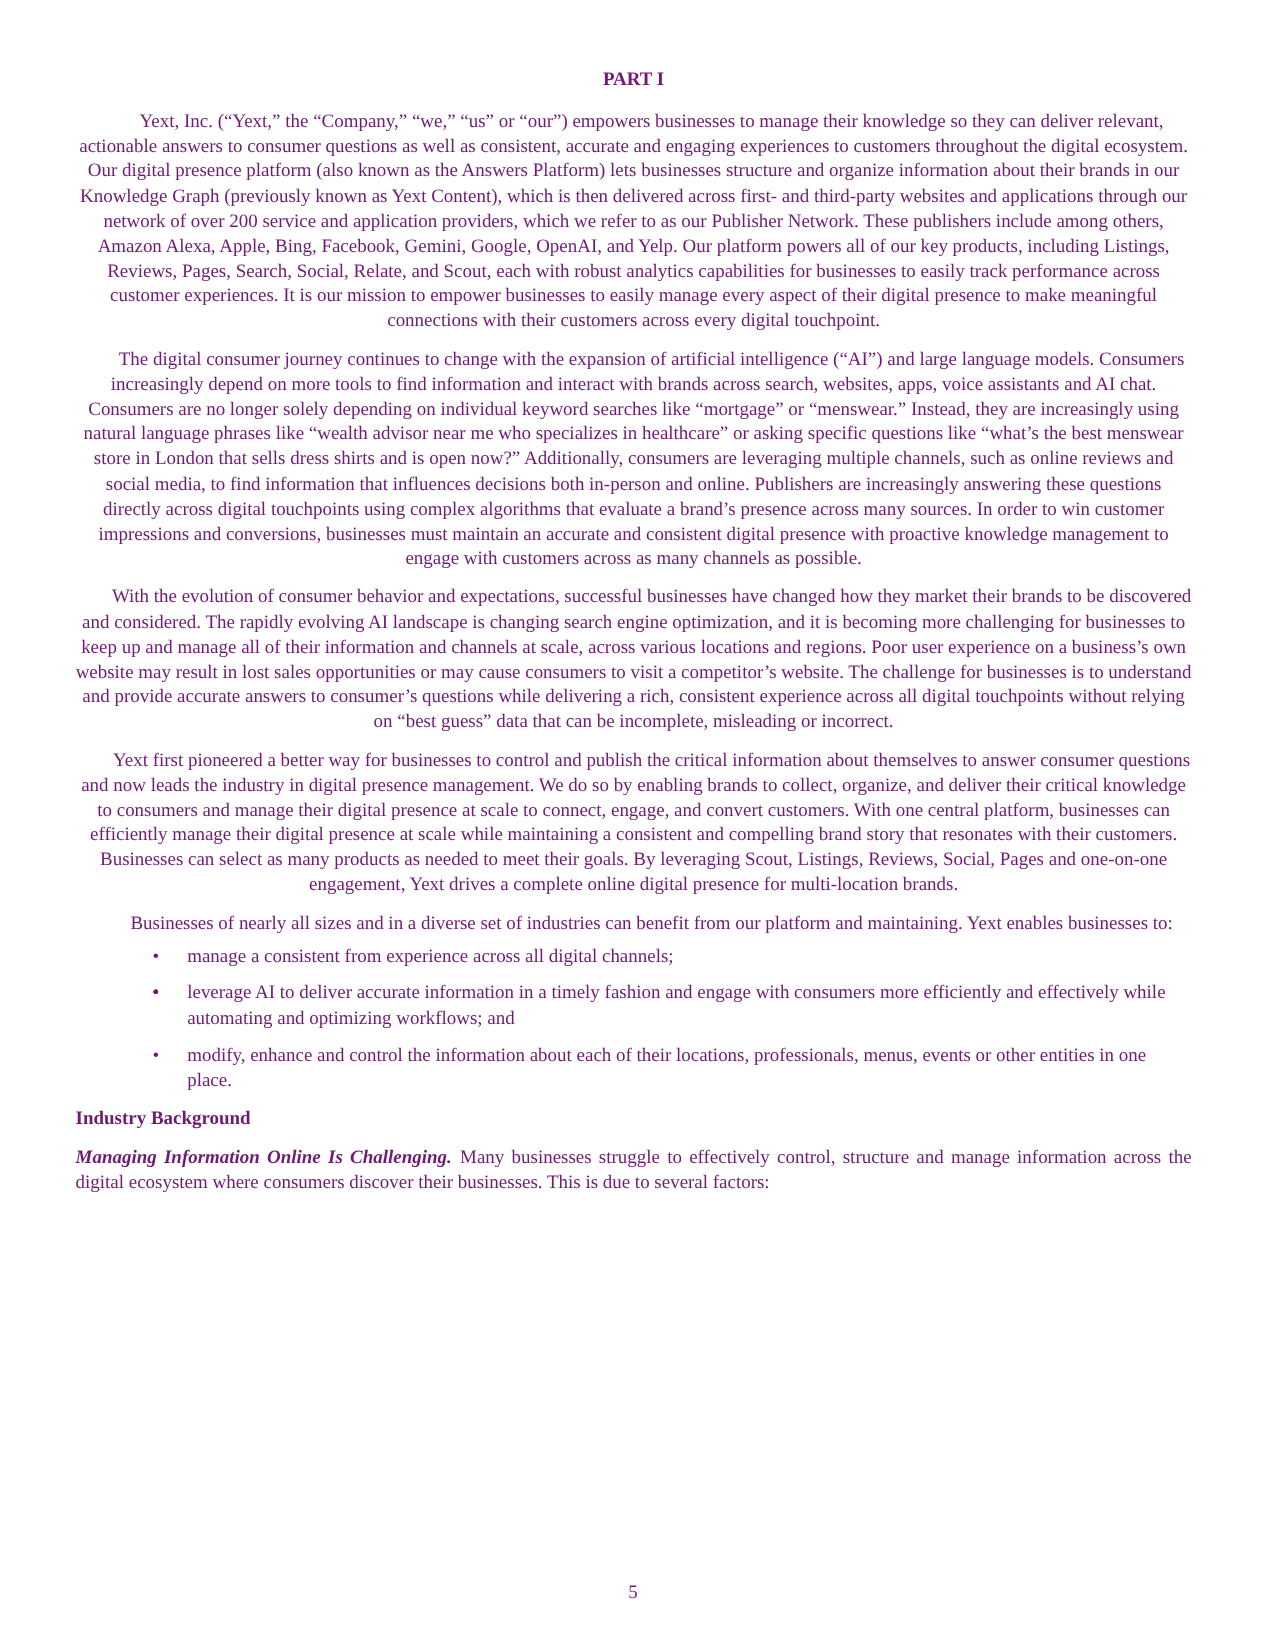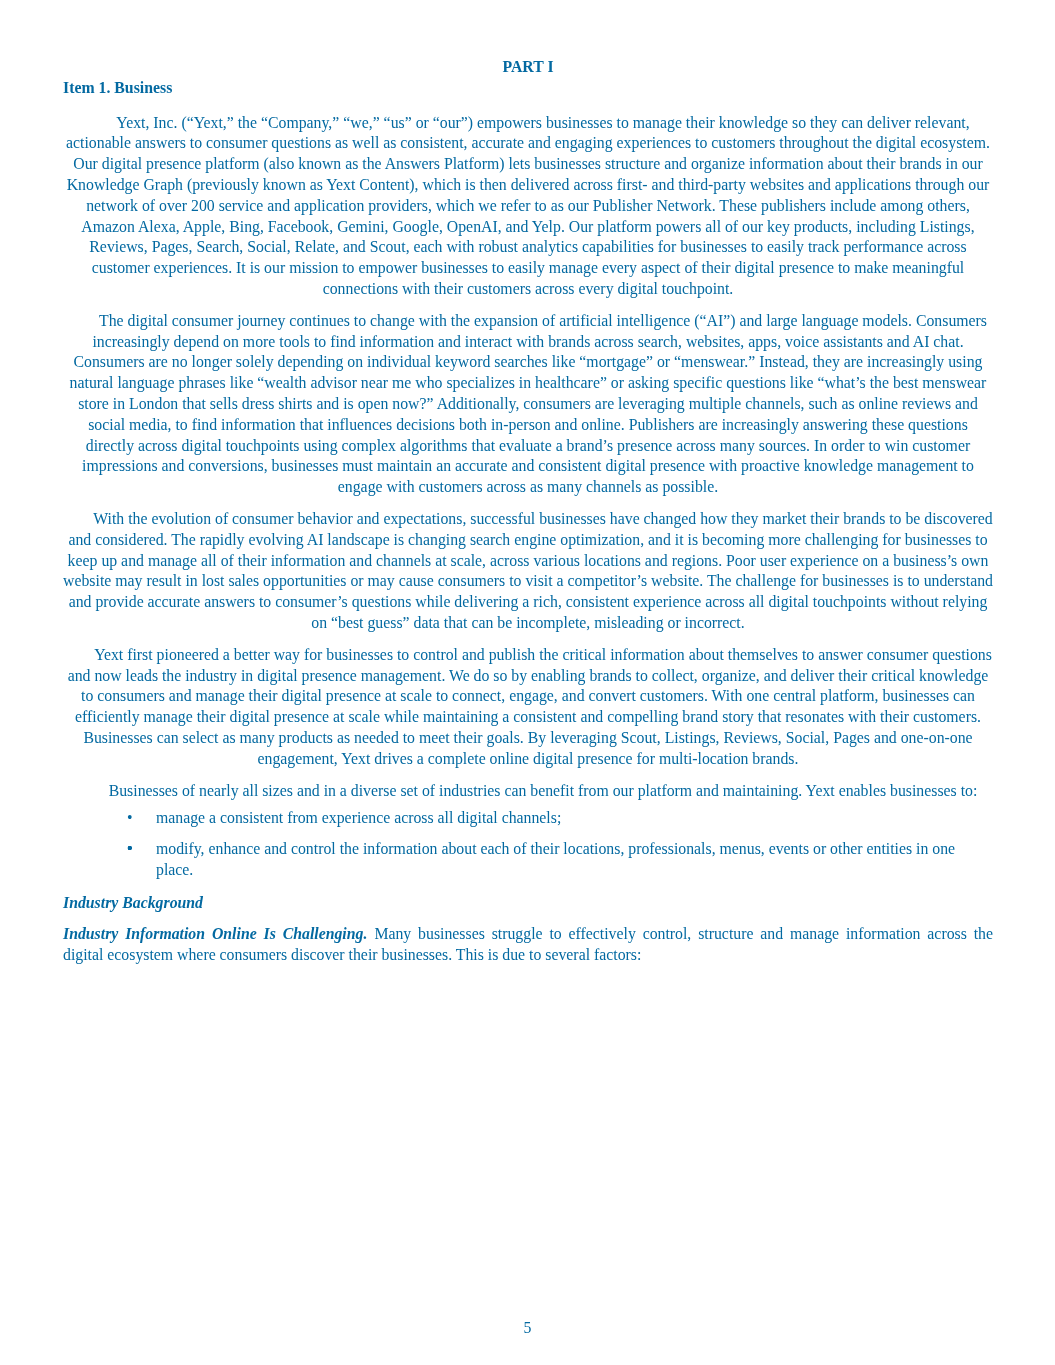--- a/index.html
+++ b/index.html
@@ -18,7 +18,7 @@
     font-family: "Liberation Serif", "DejaVu Serif", serif;
     font-size: 15.8px;
     line-height: 20.8px;
-    color: #0369a1;
+    color: #701a75;
     overflow: hidden;
   }
   .part-title {

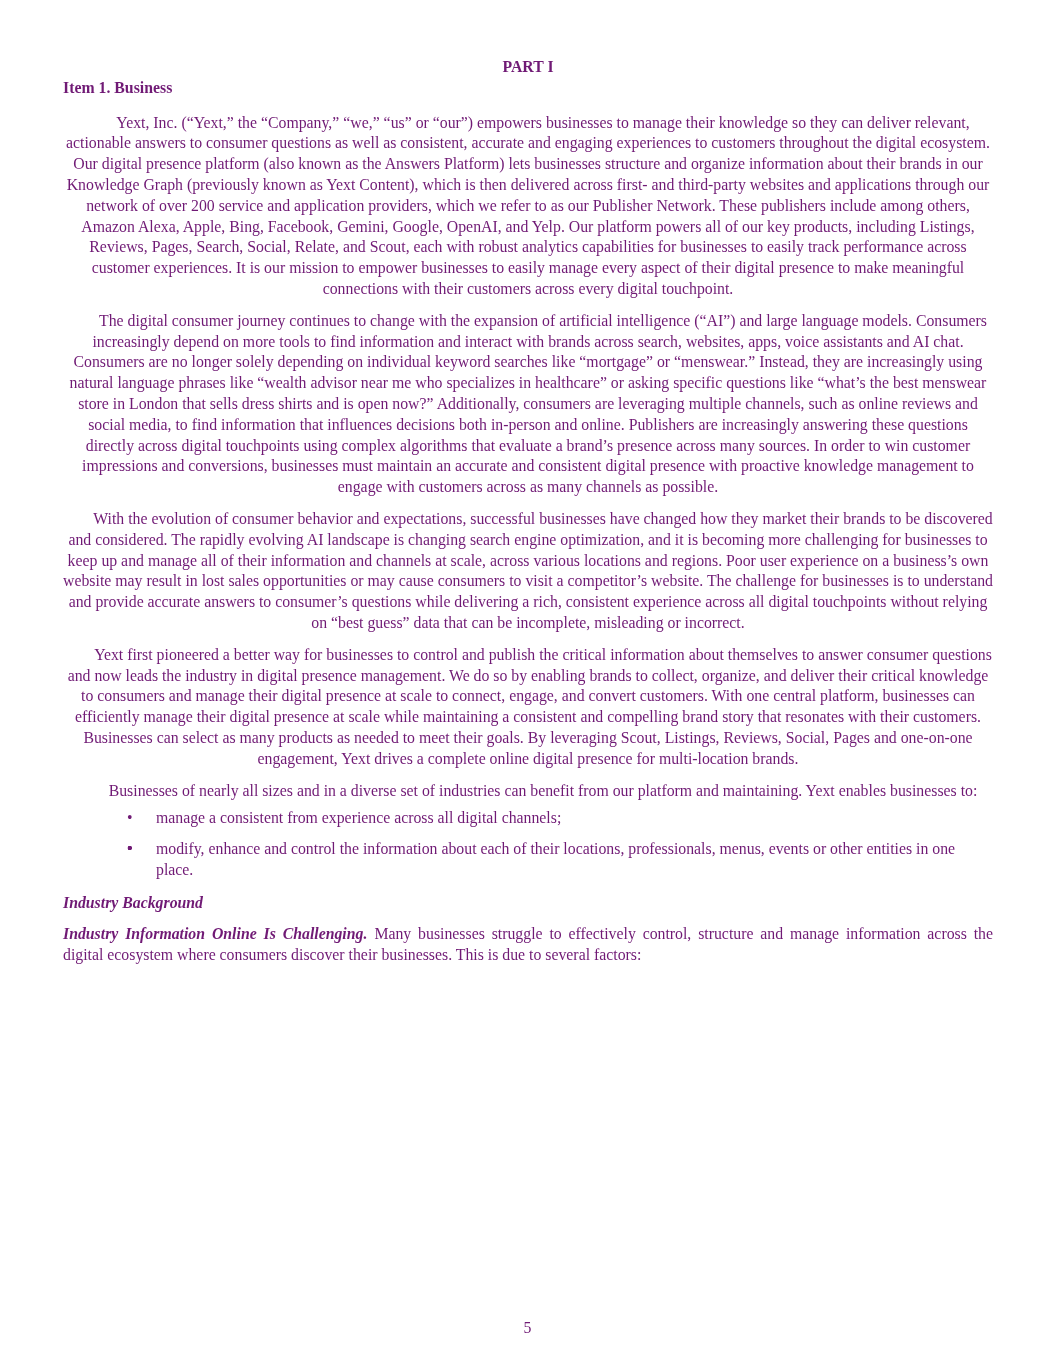--- a/index.html
+++ b/index.html
@@ -90,7 +90,6 @@
 
   <div class="part-title">PART I</div>
 
-  <div class="item-heading">Item 1. Business</div>
 
 
   <p class="para first">Yext, Inc. (“Yext,” the “Company,” “we,” “us” or “our”) empowers businesses to manage their knowledge so they can deliver relevant, actionable answers to consumer questions as well as consistent, accurate and engaging experiences to customers throughout the digital ecosystem. Our digital presence platform (also known as the Answers Platform) lets businesses structure and organize information about their brands in our Knowledge Graph (previously known as Yext Content), which is then delivered across first- and third-party websites and applications through our network of over 200 service and application providers, which we refer to as our Publisher Network. These publishers include among others, Amazon Alexa, Apple, Bing, Facebook, Gemini, Google, OpenAI, and Yelp. Our platform powers all of our key products, including Listings, Reviews, Pages, Search, Social, Relate, and Scout, each with robust analytics capabilities for businesses to easily track performance across customer experiences. It is our mission to empower businesses to easily manage every aspect of their digital presence to make meaningful connections with their customers across every digital touchpoint.</p>

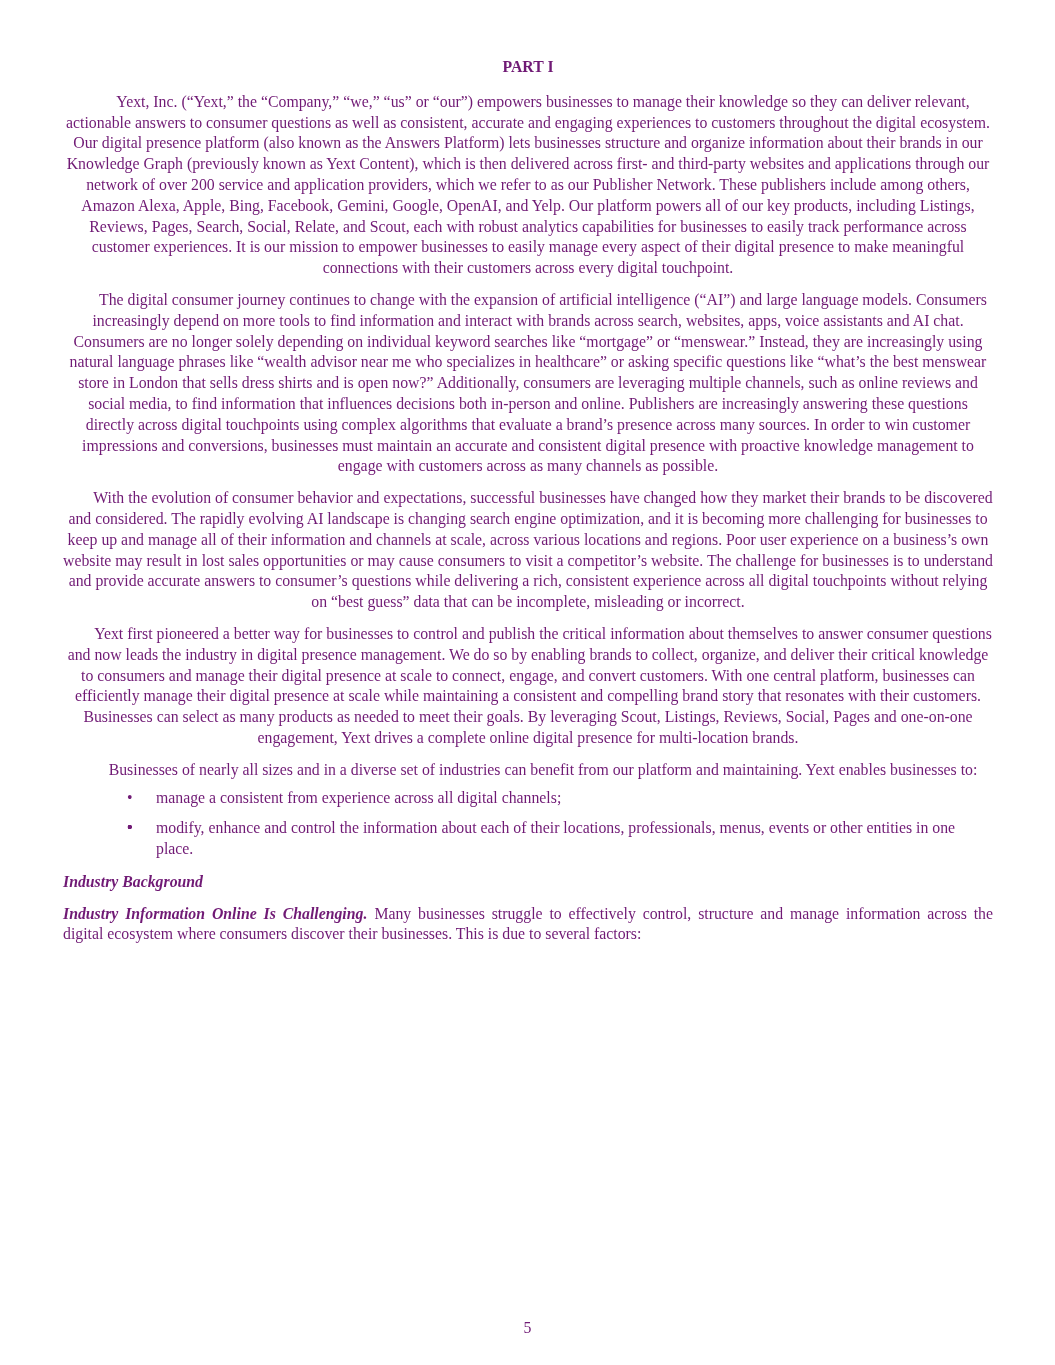--- a/index.html
+++ b/index.html
@@ -118,6 +118,7 @@
     </li>
     <li class="bullet-item">
       <span class="bullet-marker">•</span>
+      <span>leverage AI to deliver accurate information in a timely fashion and engage with consumers more efficiently and effectively while automating and optimizing workflows; and</span>
     </li>
     <li class="bullet-item">
       <span class="bullet-marker">•</span>

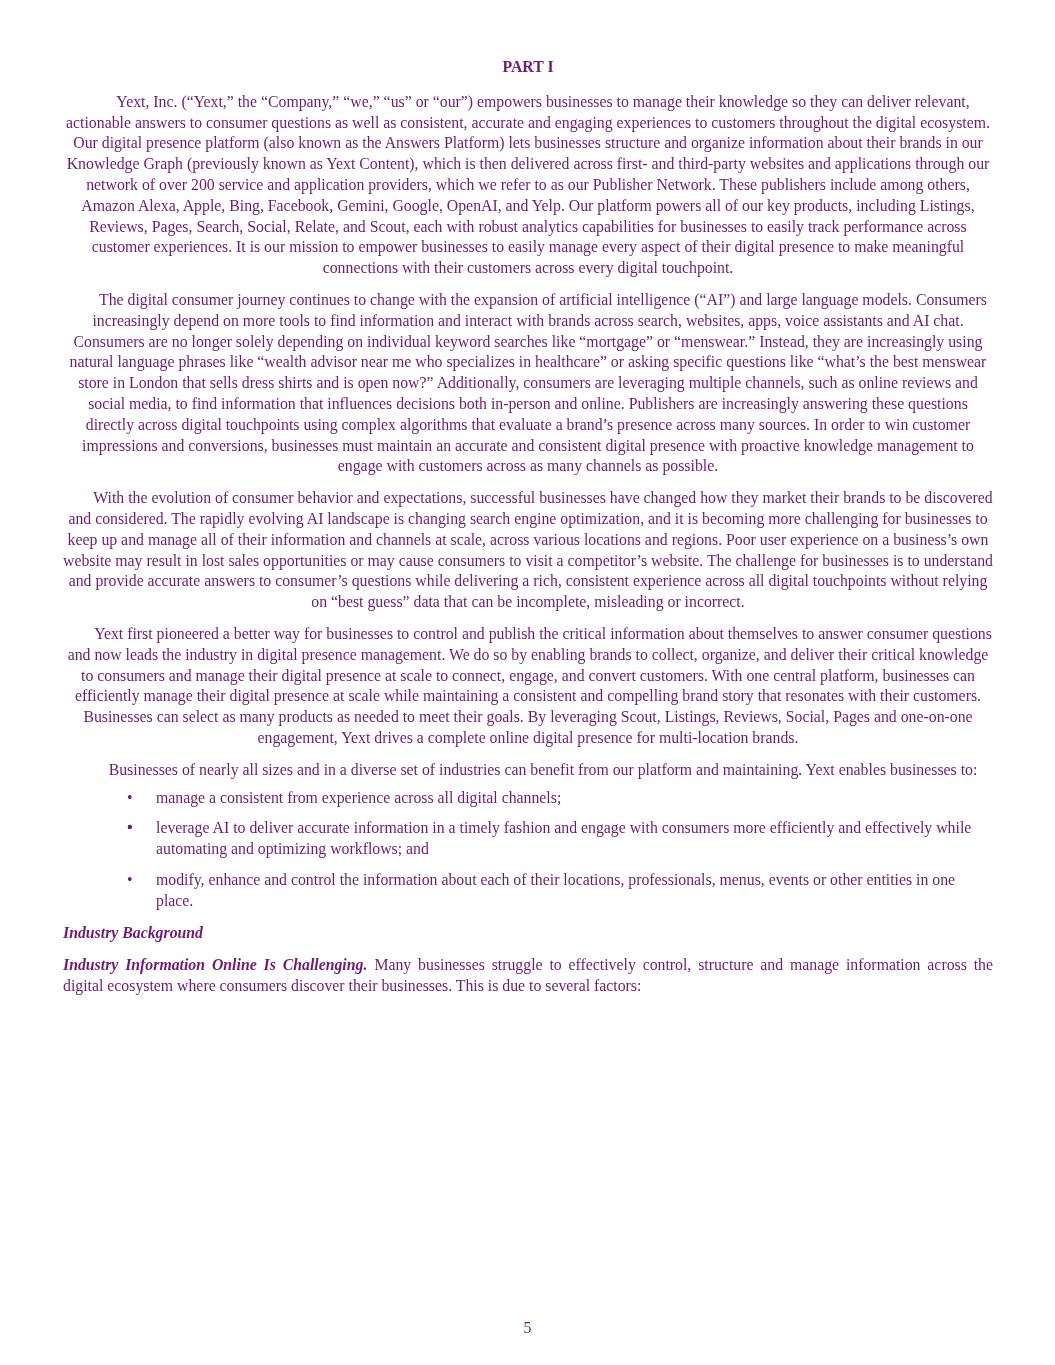--- a/index.html
+++ b/index.html
@@ -37,7 +37,6 @@
   .industry-heading {
     font-weight: bold;
     margin: 12px 0 0 0;
-    font-style: italic;
   }
   p.para {
     margin: 11px 0 0 0;

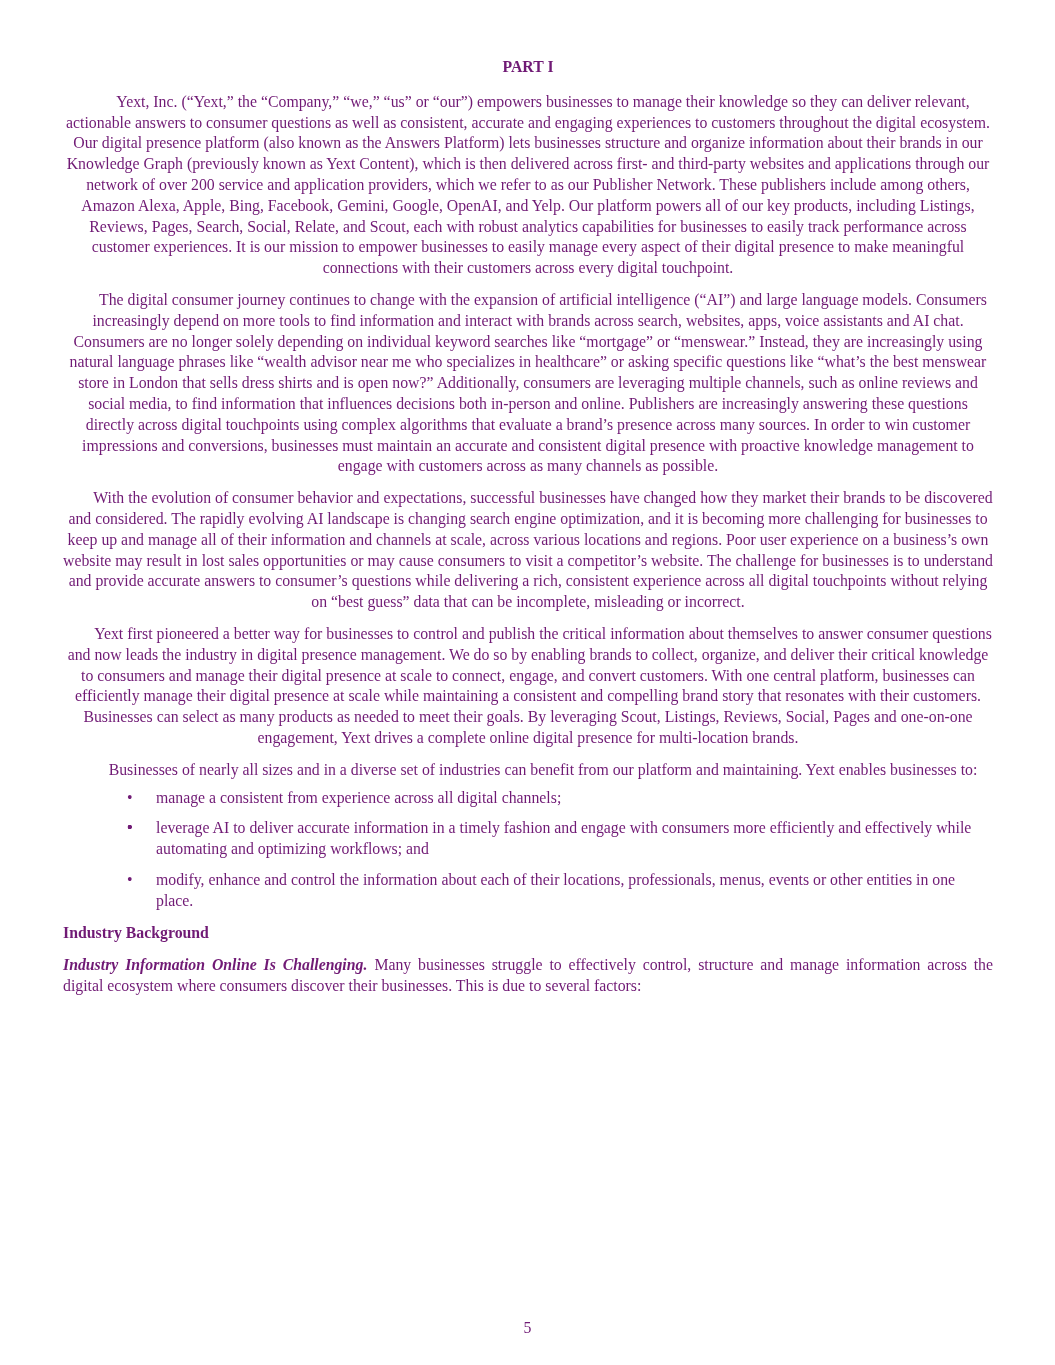--- a/index.html
+++ b/index.html
@@ -127,7 +127,7 @@
 
   <div class="industry-heading">Industry Background</div>
 
-  <p class="managing-para"><span class="managing-lead">Industry Information Online Is Challenging.</span><span>Many businesses struggle to effectively control, structure and manage information across the digital ecosystem where consumers discover their businesses. This is due to several factors:</span></p>
+  <p class="managing-para"><span class="managing-lead">Managing Information Online Is Challenging.</span><span>Many businesses struggle to effectively control, structure and manage information across the digital ecosystem where consumers discover their businesses. This is due to several factors:</span></p>
 
   <div class="page-number">5</div>
 

